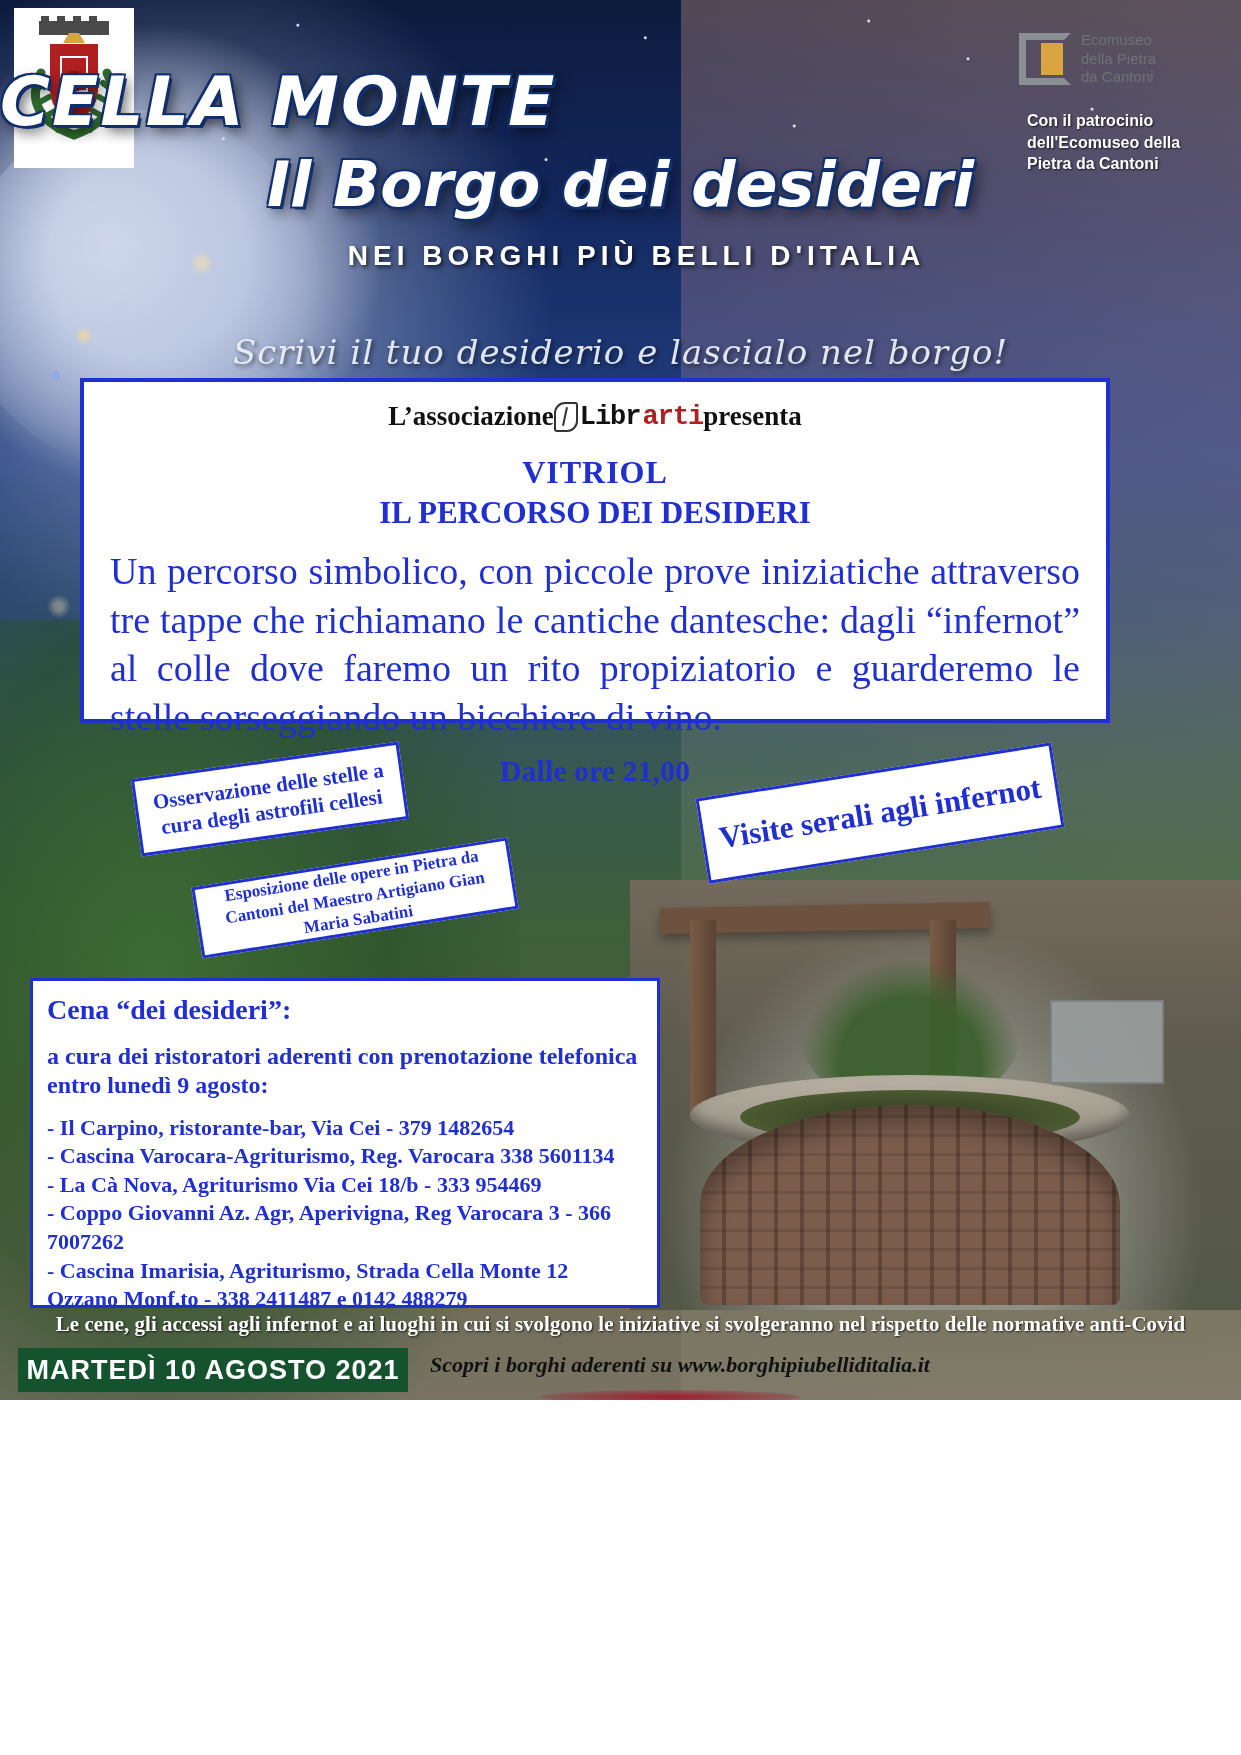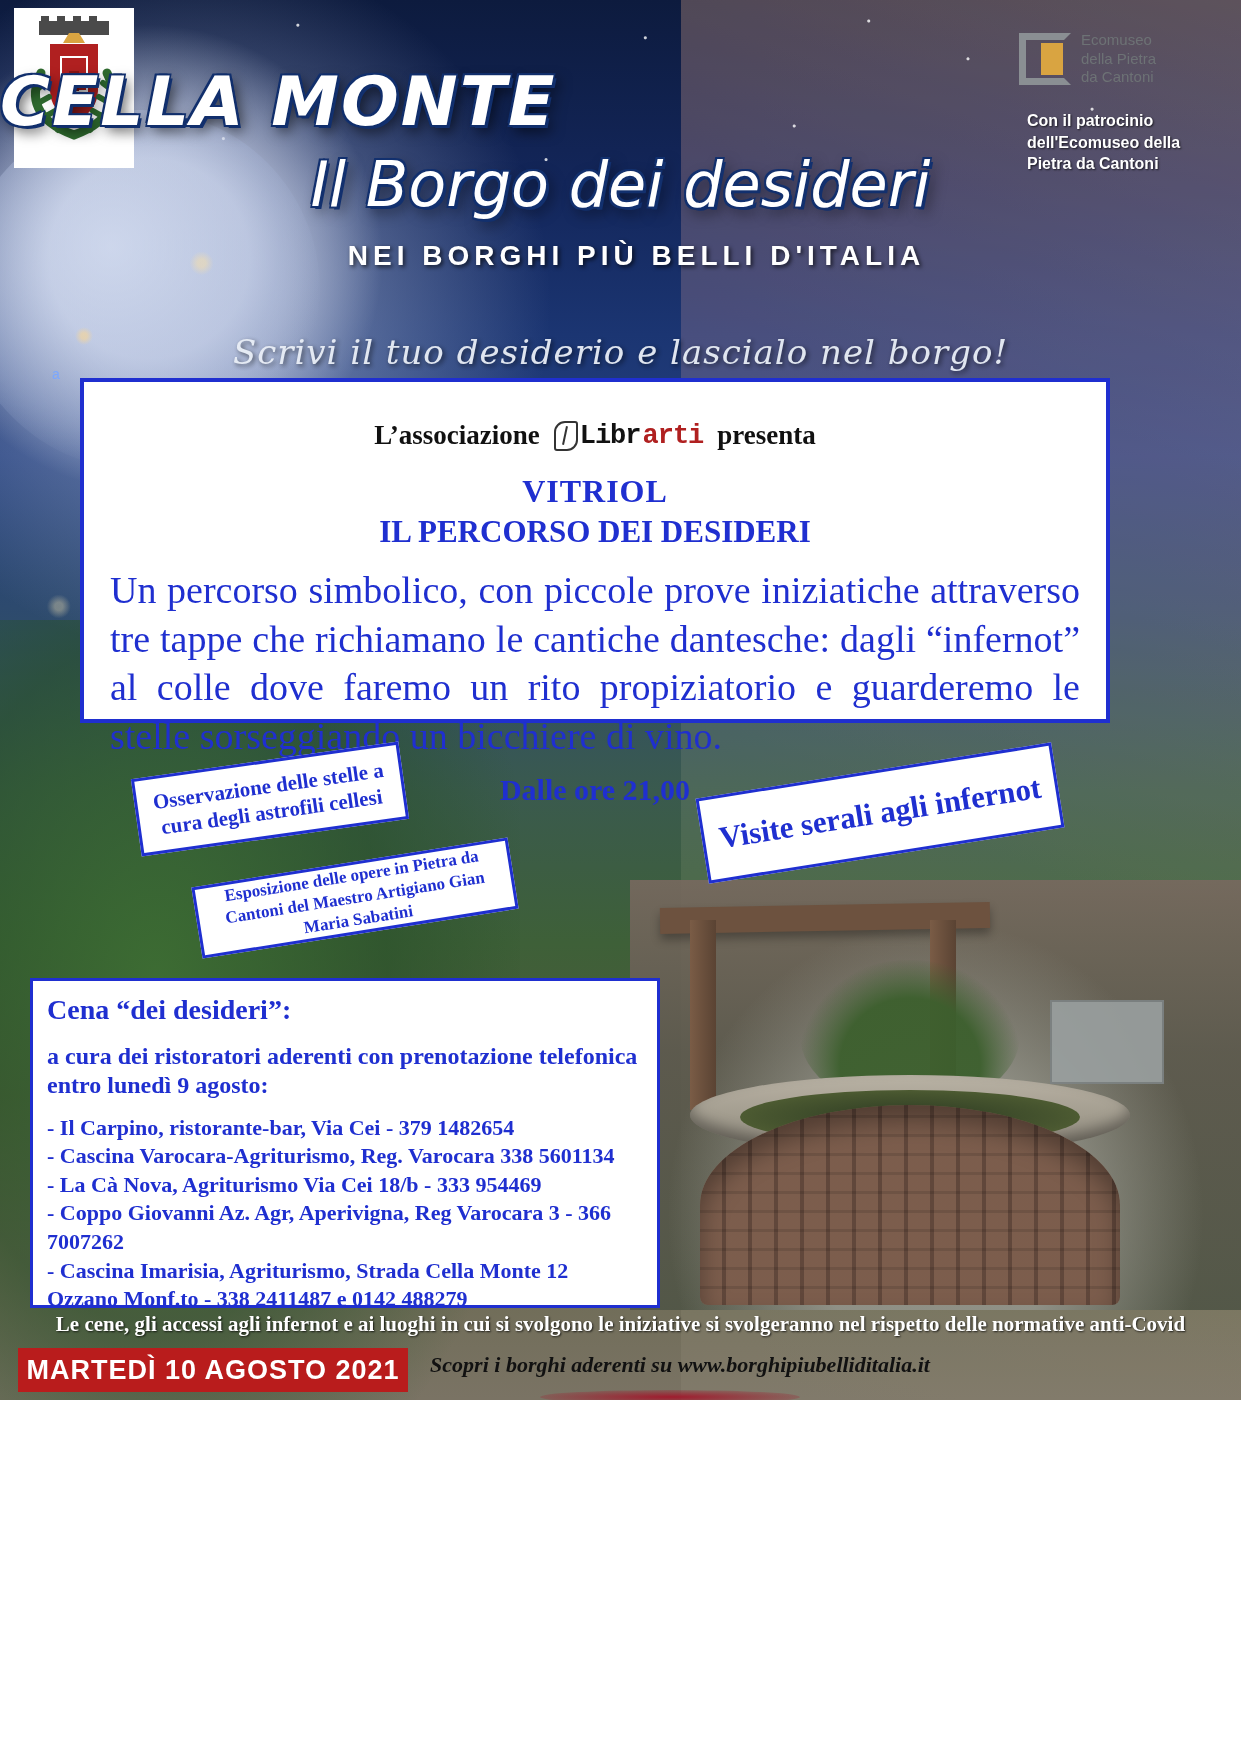--- a/index.html
+++ b/index.html
@@ -131,7 +131,7 @@
   }
   .title2{
     position:absolute;left:0;top:148px;width:1241px;text-align:center;
-    font-family:"DejaVu Sans",sans-serif;font-weight:normal;font-style:italic;
+    font-family:"DejaVu Sans",sans-serif;font-weight:bold;font-style:italic;
     font-size:62px;color:#ffffff;
     text-shadow:3px 3px 0 #12306e, -2px -2px 0 #12306e, 2px -2px 0 #12306e, -2px 2px 0 #12306e, 5px 6px 14px rgba(0,0,0,.6);
   }

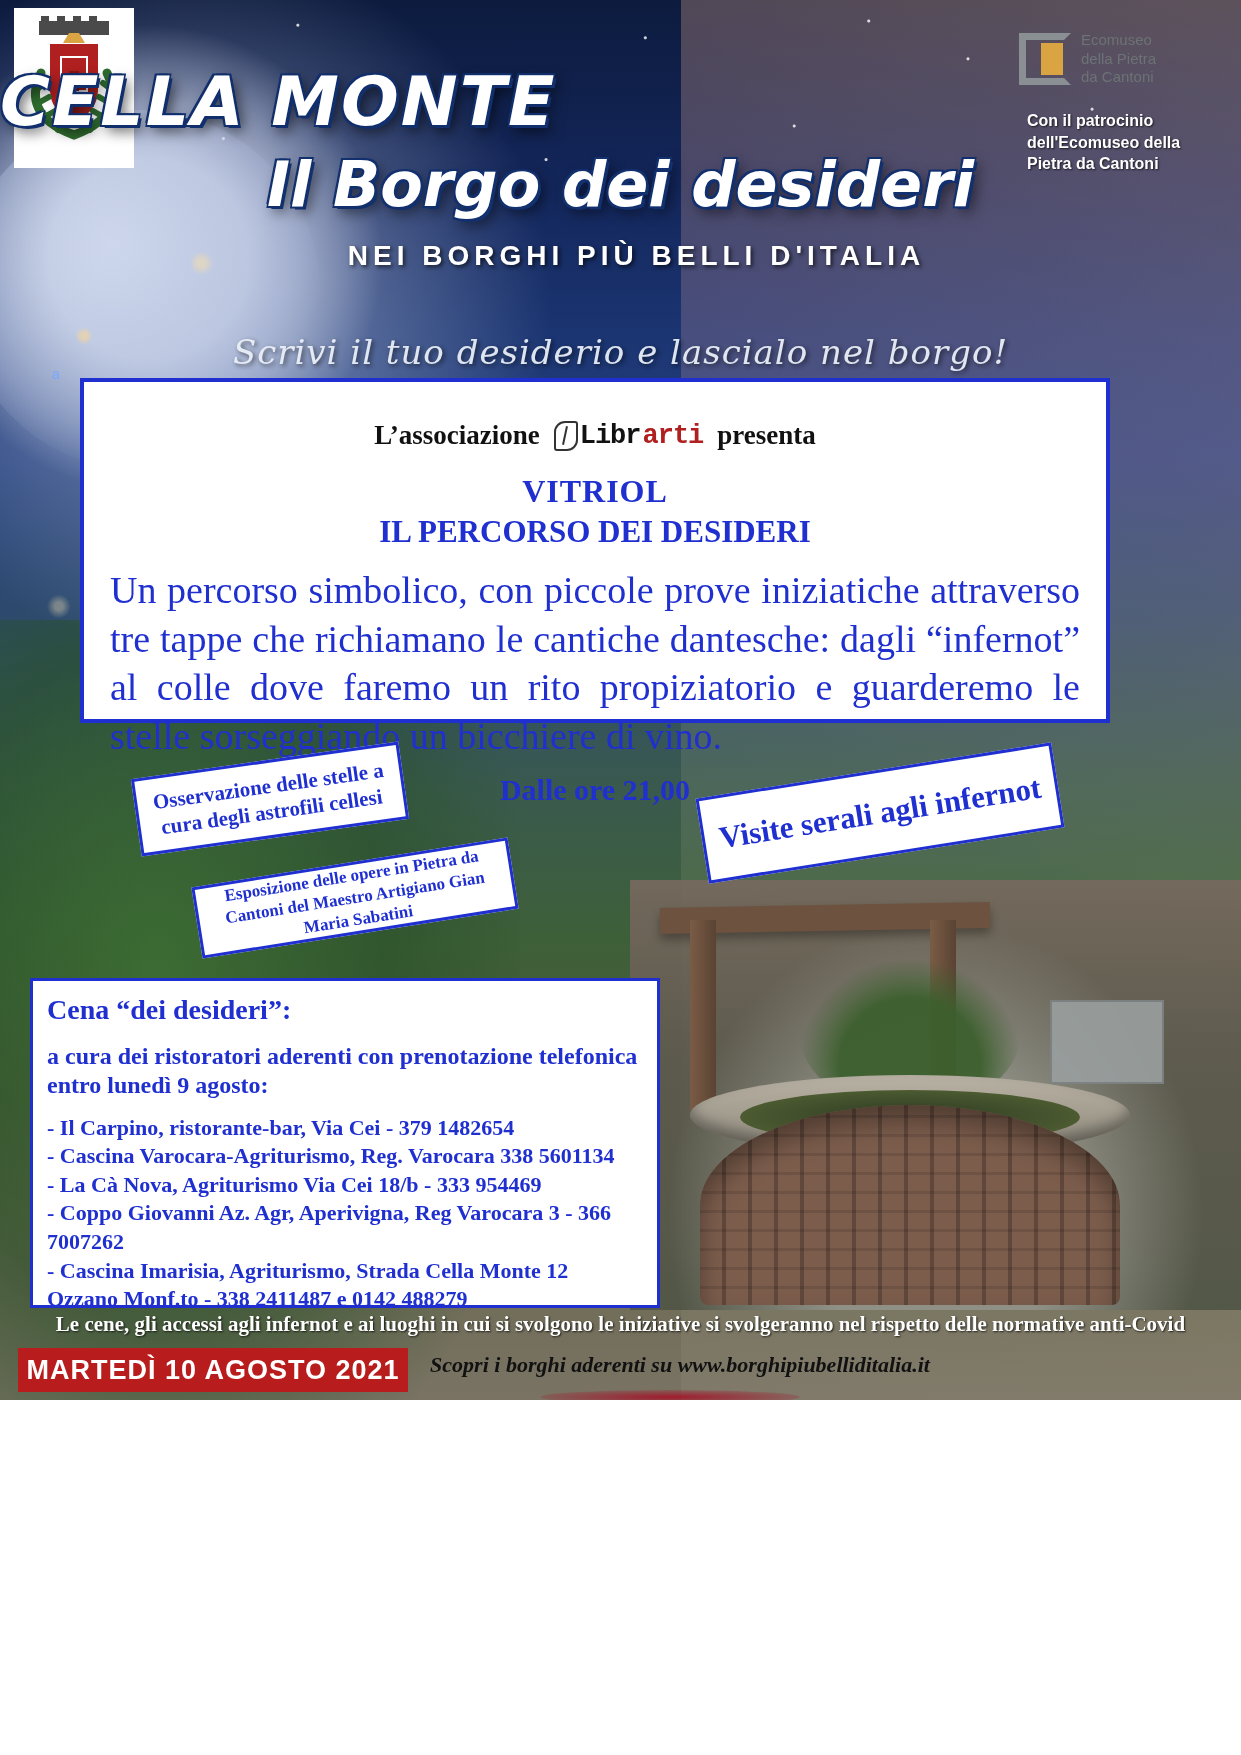--- a/index.html
+++ b/index.html
@@ -157,8 +157,8 @@
     box-sizing:border-box;padding:14px 26px;
   }
   .assoc-line{
-    text-align:center;font-size:27px;font-weight:bold;color:#111;margin-top:24px;
-    display:flex;align-items:center;justify-content:center;gap:14px;
+    text-align:center;font-size:27px;font-weight:bold;color:#111;margin-top:5px;
+    display:flex;align-items:center;justify-content:center;
   }
   .librarti{
     font-family:Liberation Mono, monospace;font-size:27px;font-weight:bold;color:#111;letter-spacing:-1px;

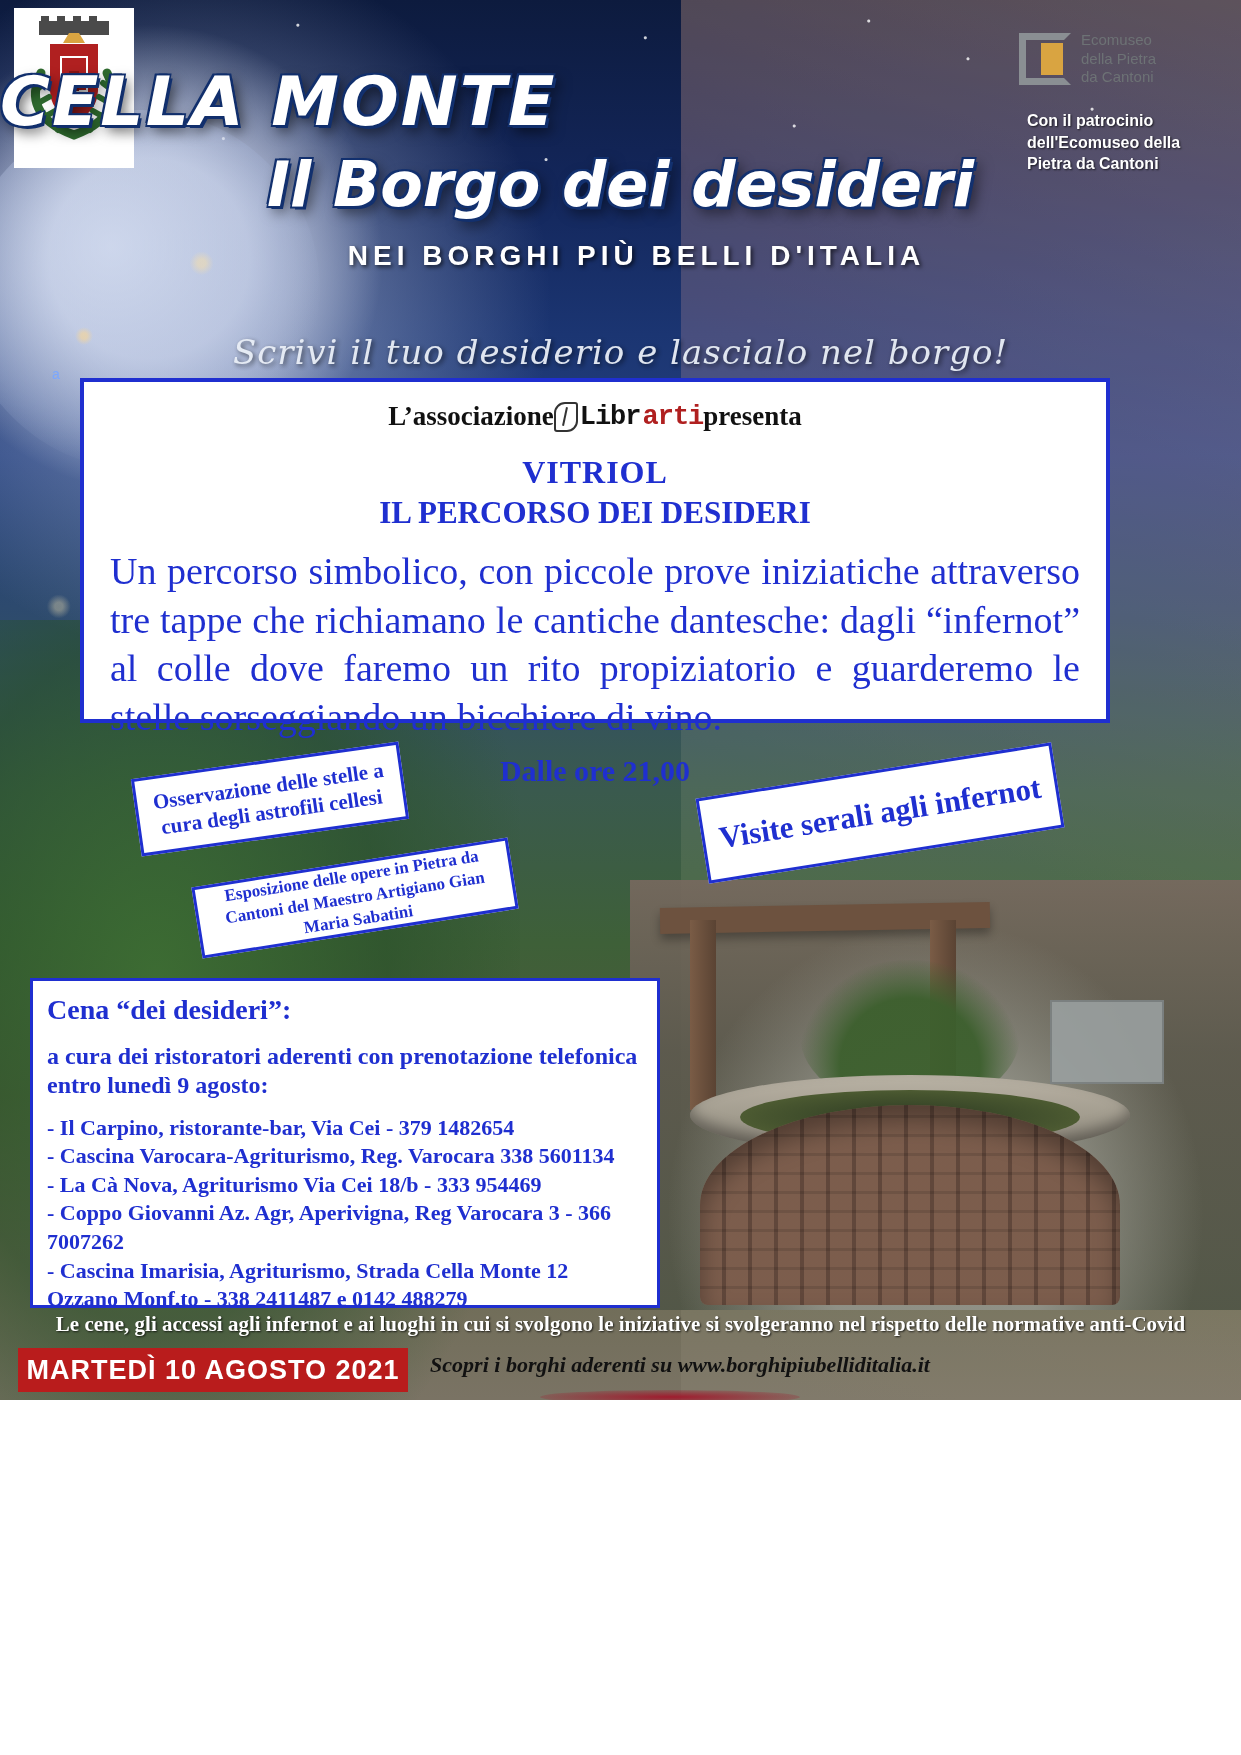--- a/index.html
+++ b/index.html
@@ -212,7 +212,7 @@
   }
   
   .datebar{
-    position:absolute;left:18px;top:1348px;width:390px;height:44px;background:#b91c1c;
+    position:absolute;left:18px;top:1348px;width:390px;height:44px;background:#14532d;
     color:#ffffff;font-family:"Liberation Sans",sans-serif;font-weight:bold;font-size:27px;
     display:flex;align-items:center;justify-content:center;letter-spacing:1px;
   }

